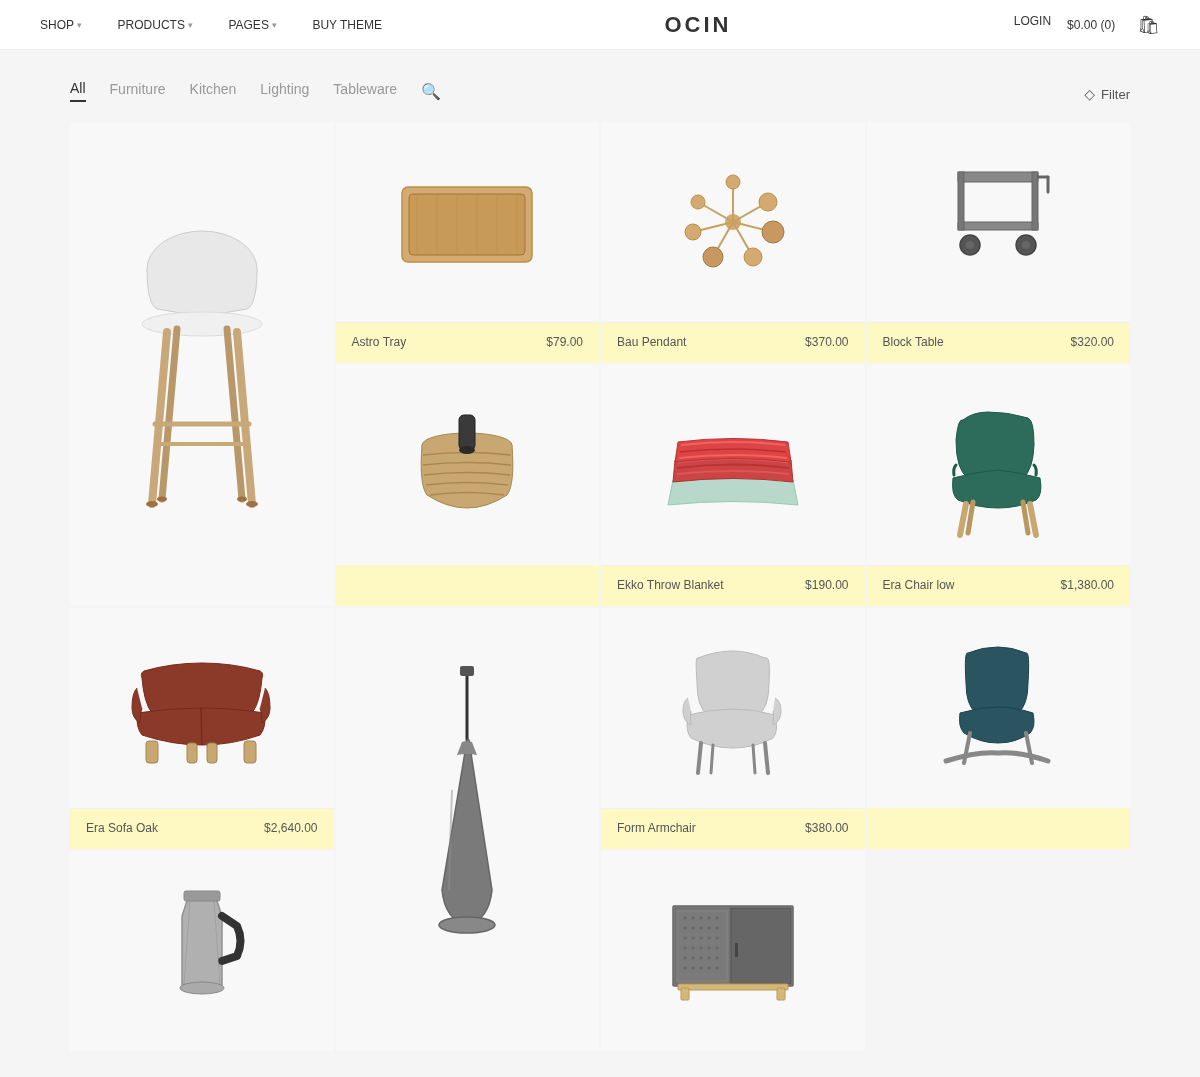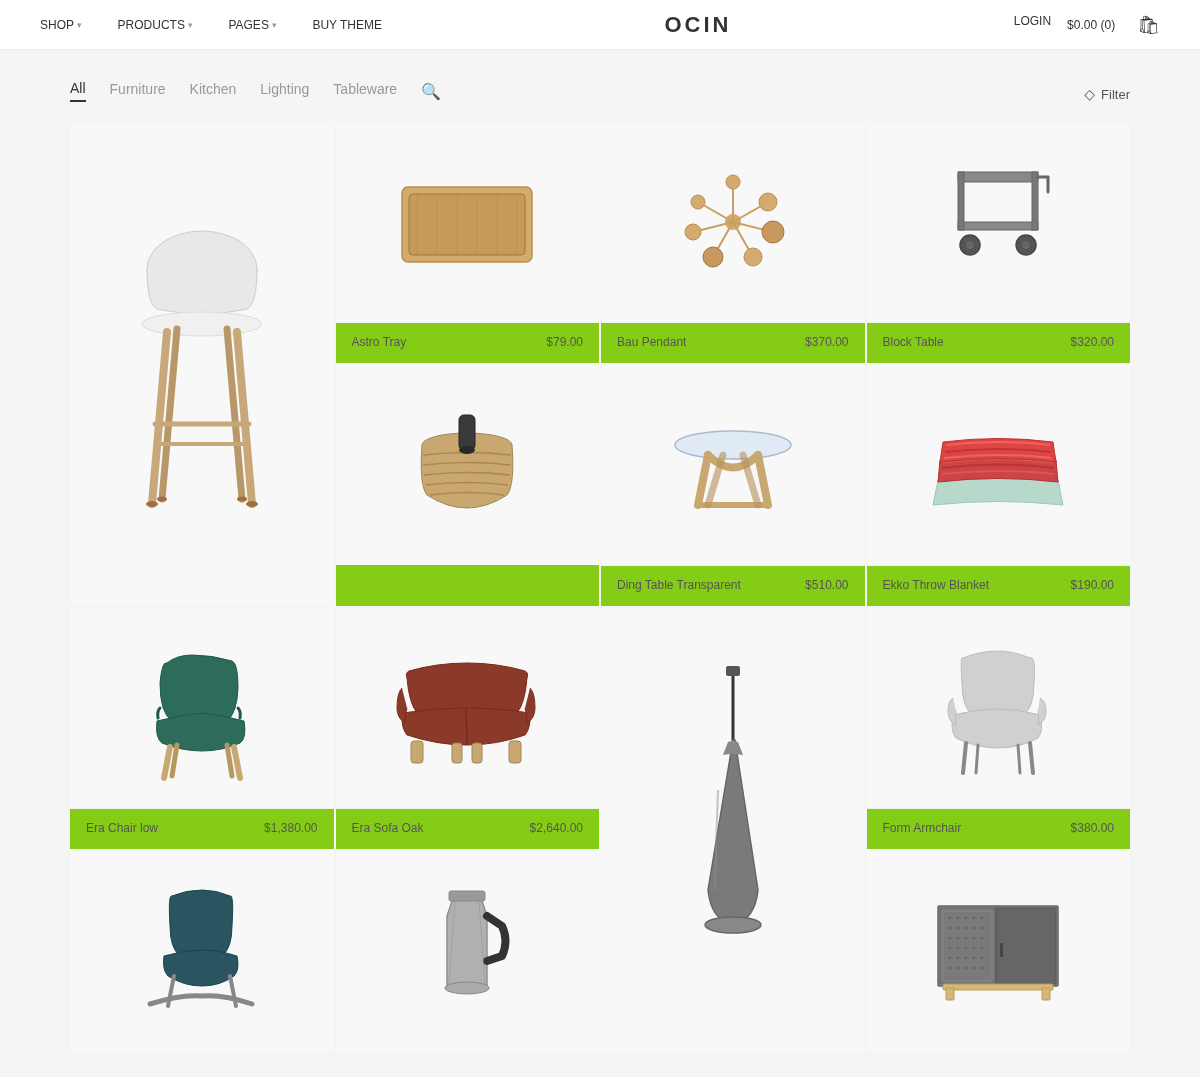--- a/index.html
+++ b/index.html
@@ -34,7 +34,7 @@
     
     .product-grid { display: grid; grid-template-columns: repeat(4, 1fr); gap: 2px; }
 
-    .product-card { background: #84cc16; cursor: pointer; overflow: hidden; }
+    .product-card { background: #fef9c3; cursor: pointer; overflow: hidden; }
     .product-image-wrap { width: 100%; height: 200px; display: flex; align-items: center; justify-content: center; background: #f8f8f8; overflow: hidden; }
 
     .product-info { padding: 12px 16px 14px; display: flex; justify-content: space-between; align-items: center; border-top: 1px solid #f0f0f0; }

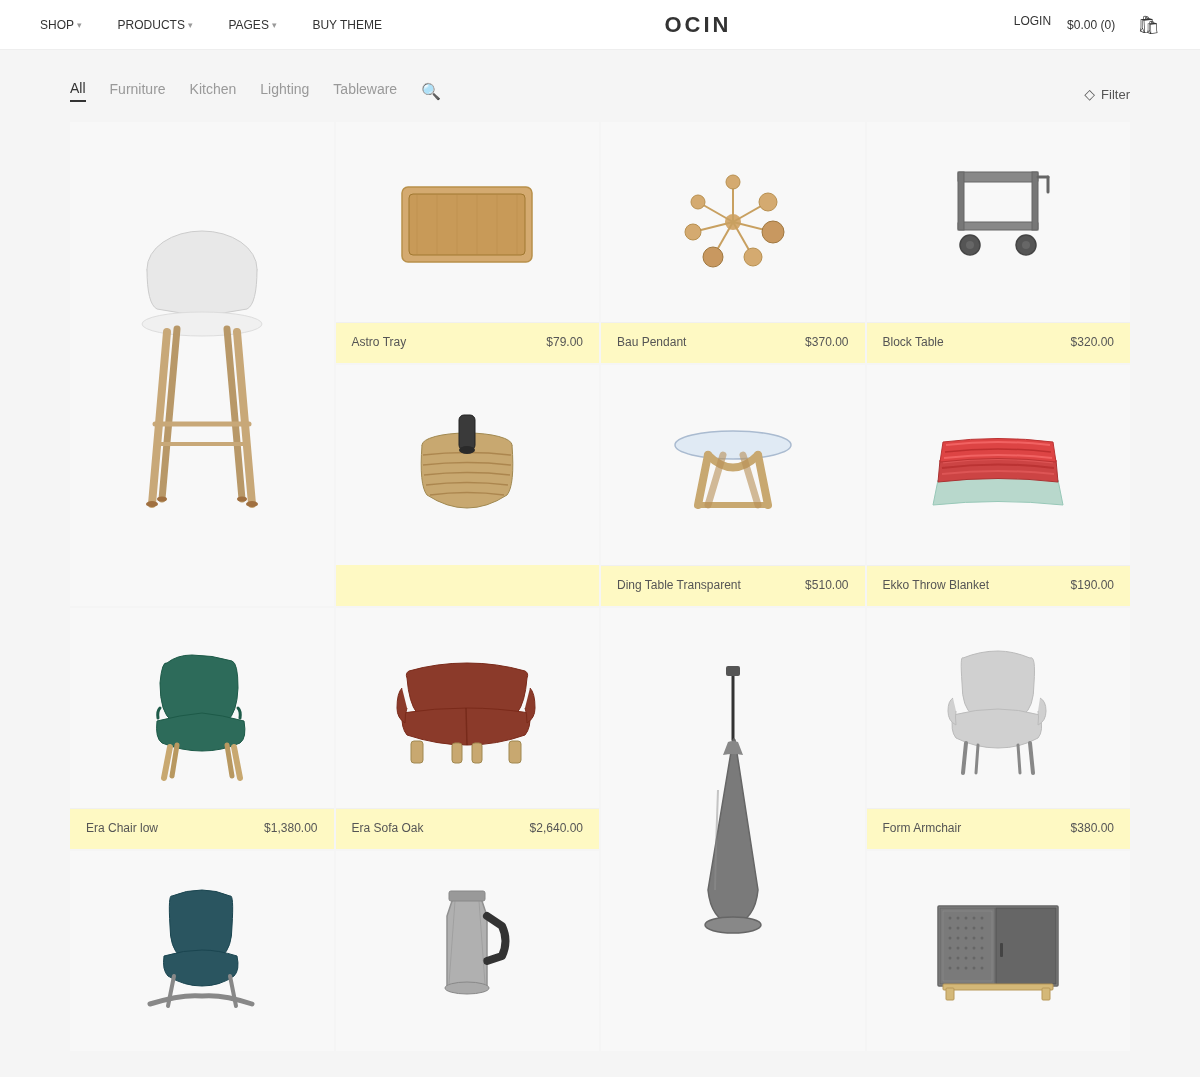--- a/index.html
+++ b/index.html
@@ -242,28 +242,6 @@
       </div>
     </div>
 
-    <div class="product-card">
-      <div class="product-image-wrap">
-        <svg width="160" height="130" viewBox="0 0 160 130" xmlns="http://www.w3.org/2000/svg">
-
-          <ellipse cx="80" cy="45" rx="58" ry="14" fill="rgba(200,220,240,0.5)" stroke="#aabbd0" stroke-width="1.5"></ellipse>
-
-          <line x1="55" y1="55" x2="45" y2="105" stroke="#c8a870" stroke-width="8" stroke-linecap="round"></line>
-          <line x1="105" y1="55" x2="115" y2="105" stroke="#c8a870" stroke-width="8" stroke-linecap="round"></line>
-
-          <path d="M55,55 Q80,80 105,55" stroke="#c8a870" stroke-width="8" fill="none" stroke-linecap="round"></path>
-
-          <line x1="45" y1="105" x2="115" y2="105" stroke="#c8a870" stroke-width="6" stroke-linecap="round"></line>
-
-          <line x1="70" y1="55" x2="55" y2="105" stroke="#b89058" stroke-width="7" stroke-linecap="round" opacity="0.6"></line>
-          <line x1="90" y1="55" x2="105" y2="105" stroke="#b89058" stroke-width="7" stroke-linecap="round" opacity="0.6"></line>
-        </svg>
-      </div>
-      <div class="product-info">
-        <span class="product-name">Ding Table Transparent</span>
-        <span class="product-price">$510.00</span>
-      </div>
-    </div>
 
     <div class="product-card">
       <div class="product-image-wrap">

